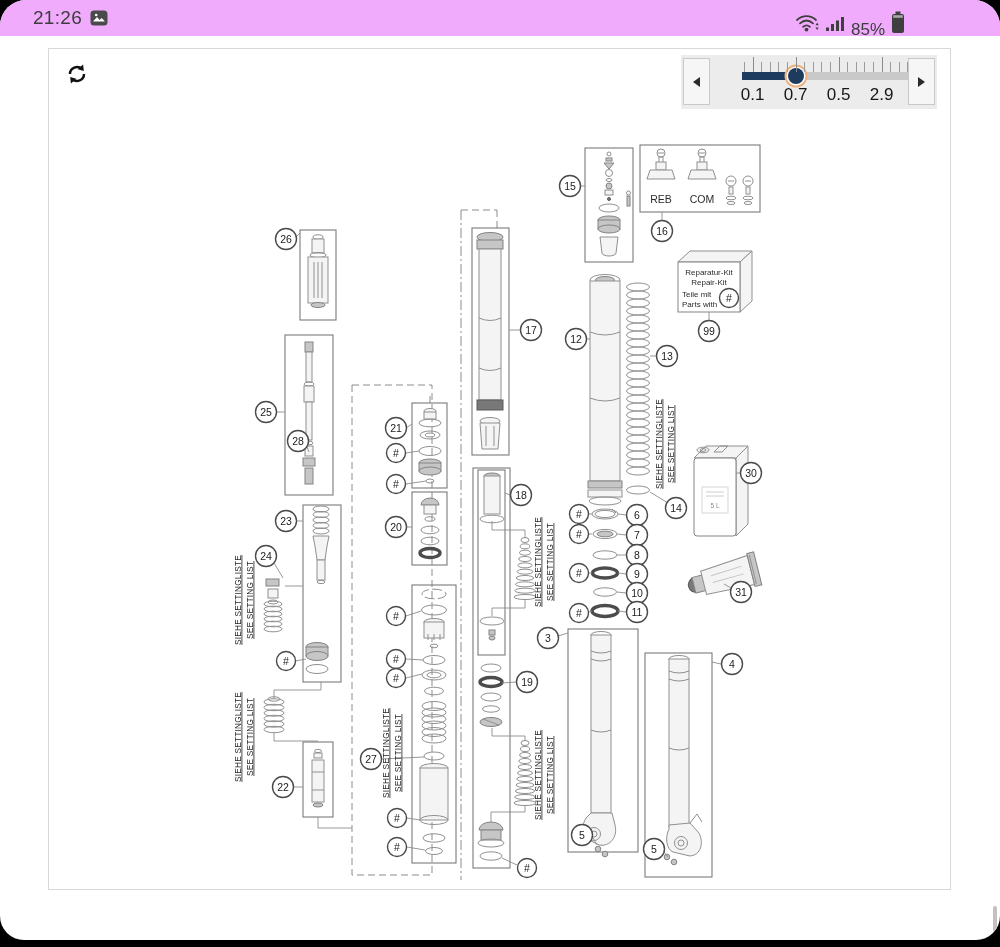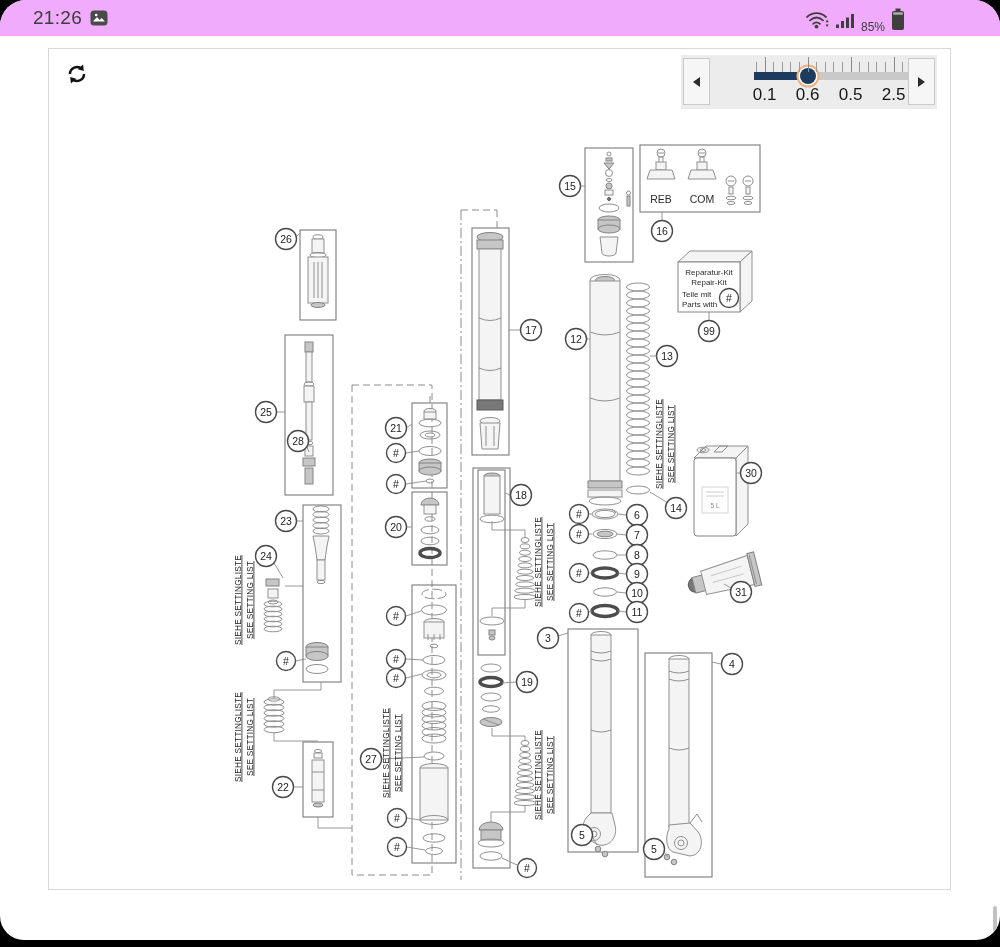--- a/index.html
+++ b/index.html
@@ -10,7 +10,7 @@
   .statusbar{position:absolute;top:0;left:0;right:0;height:36px;background:#f0abfc;}
   .sb-time{position:absolute;left:33px;top:7px;font-size:19px;color:#3d3d3d;letter-spacing:.3px;}
   .sb-right{position:absolute;right:95px;top:5px;display:flex;align-items:center;gap:6px;}
-  .sb-batt-txt{font-size:12px;color:#3d3d3d;margin-top:15px;}
+  .sb-batt-txt{font-size:17px;color:#3d3d3d;margin-top:15px;}
   
   .panel{position:absolute;left:48px;top:48px;width:903px;height:842px;background:#fff;
     border:1px solid #d8d8d8;box-sizing:border-box;}

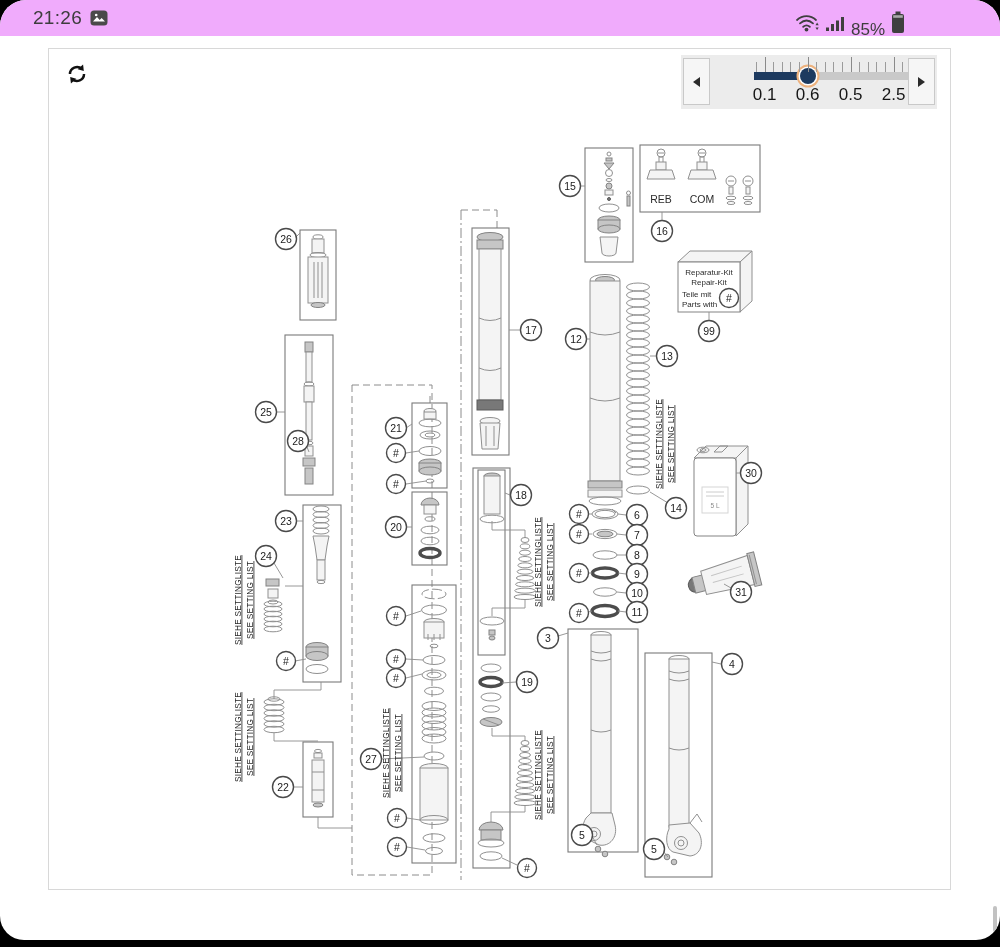--- a/index.html
+++ b/index.html
@@ -23,7 +23,7 @@
   .zbtn.left{left:2px}.zbtn.right{right:2px}
   .tri-l{width:0;height:0;border-top:5px solid transparent;border-bottom:5px solid transparent;border-right:7px solid #2b2b2b;}
   .tri-r{width:0;height:0;border-top:5px solid transparent;border-bottom:5px solid transparent;border-left:7px solid #2b2b2b;}
-  .trackwrap{position:absolute;left:31px;top:0;width:196px;height:43px;}
+  .trackwrap{position:absolute;left:19px;top:0;width:196px;height:43px;}
   .track{position:absolute;left:42px;top:17px;width:173px;height:8px;background:#c9c9c9;}
   .tfill{position:absolute;left:42px;top:17px;height:8px;background:#1d3a5f;}
   .tick{position:absolute;top:7px;width:1px;height:10px;background:#9b9b9b;}

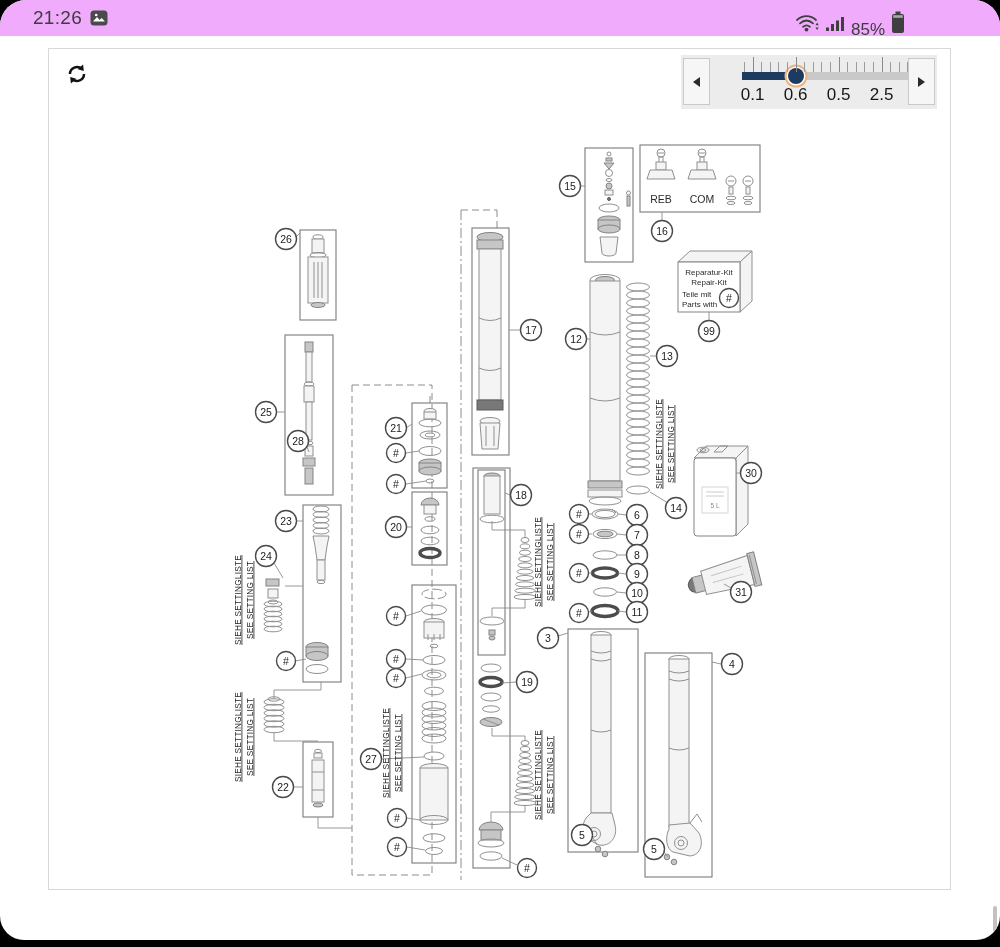--- a/index.html
+++ b/index.html
@@ -130,7 +130,7 @@
         <div class="tick" style="left: 207.4px;"></div>
         <div class="tick" style="left: 216px;"></div>
         <div class="slbl" style="left: 36.6px;">0.1</div>
-        <div class="slbl" style="left: 79.6px;">0.6</div>
+        <div class="slbl" style="left: 79.6px;">0.7</div>
         <div class="slbl" style="left: 122.6px;">0.5</div>
         <div class="slbl" style="left: 165.6px;">2.5</div>
       </div>

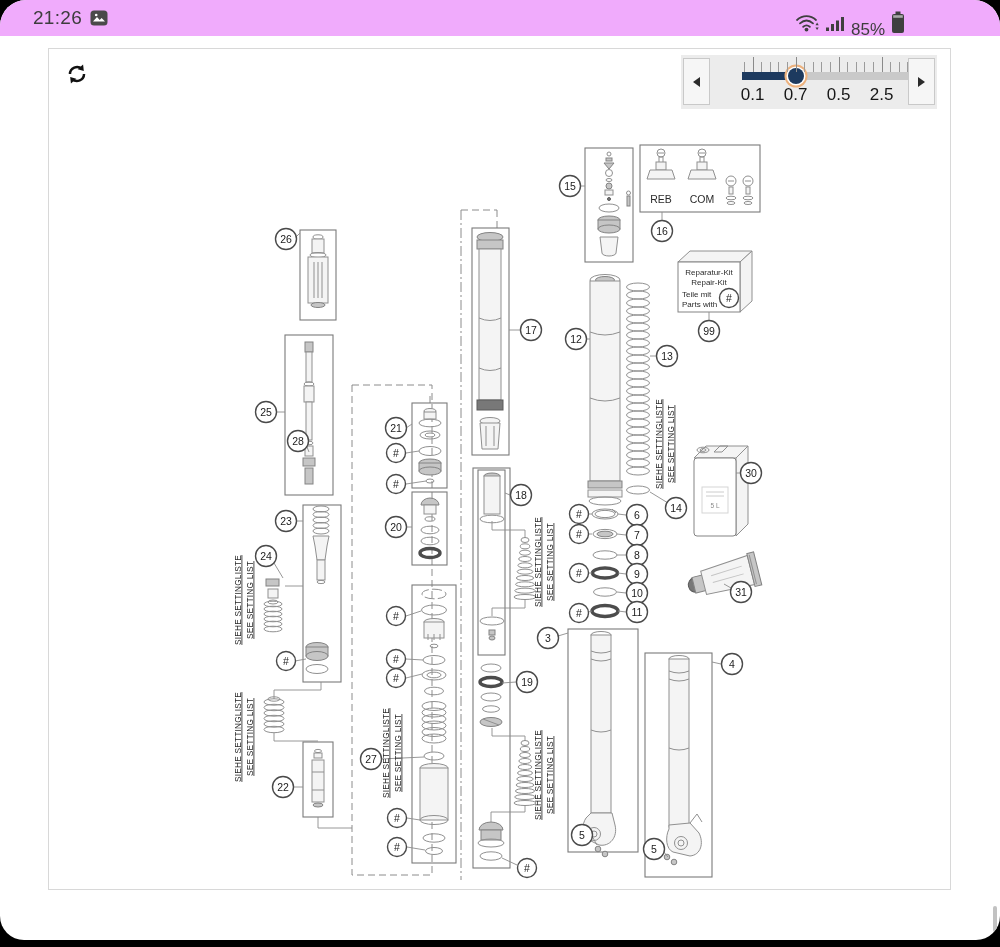--- a/index.html
+++ b/index.html
@@ -132,7 +132,7 @@
         <div class="slbl" style="left: 36.6px;">0.1</div>
         <div class="slbl" style="left: 79.6px;">0.7</div>
         <div class="slbl" style="left: 122.6px;">0.5</div>
-        <div class="slbl" style="left: 165.6px;">2.5</div>
+        <div class="slbl" style="left: 165.6px;">2.9</div>
       </div>
     <button class="zbtn right">
         <span class="tri-r"></span>

